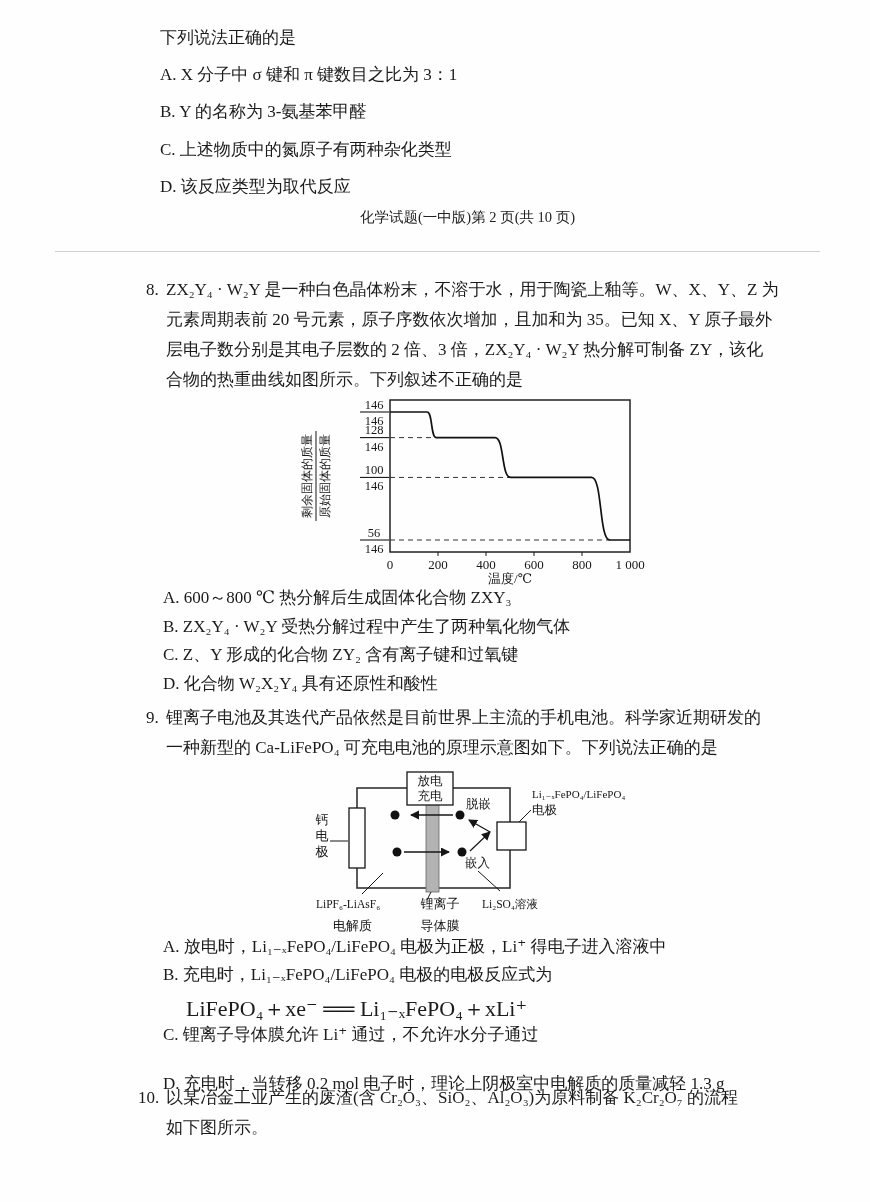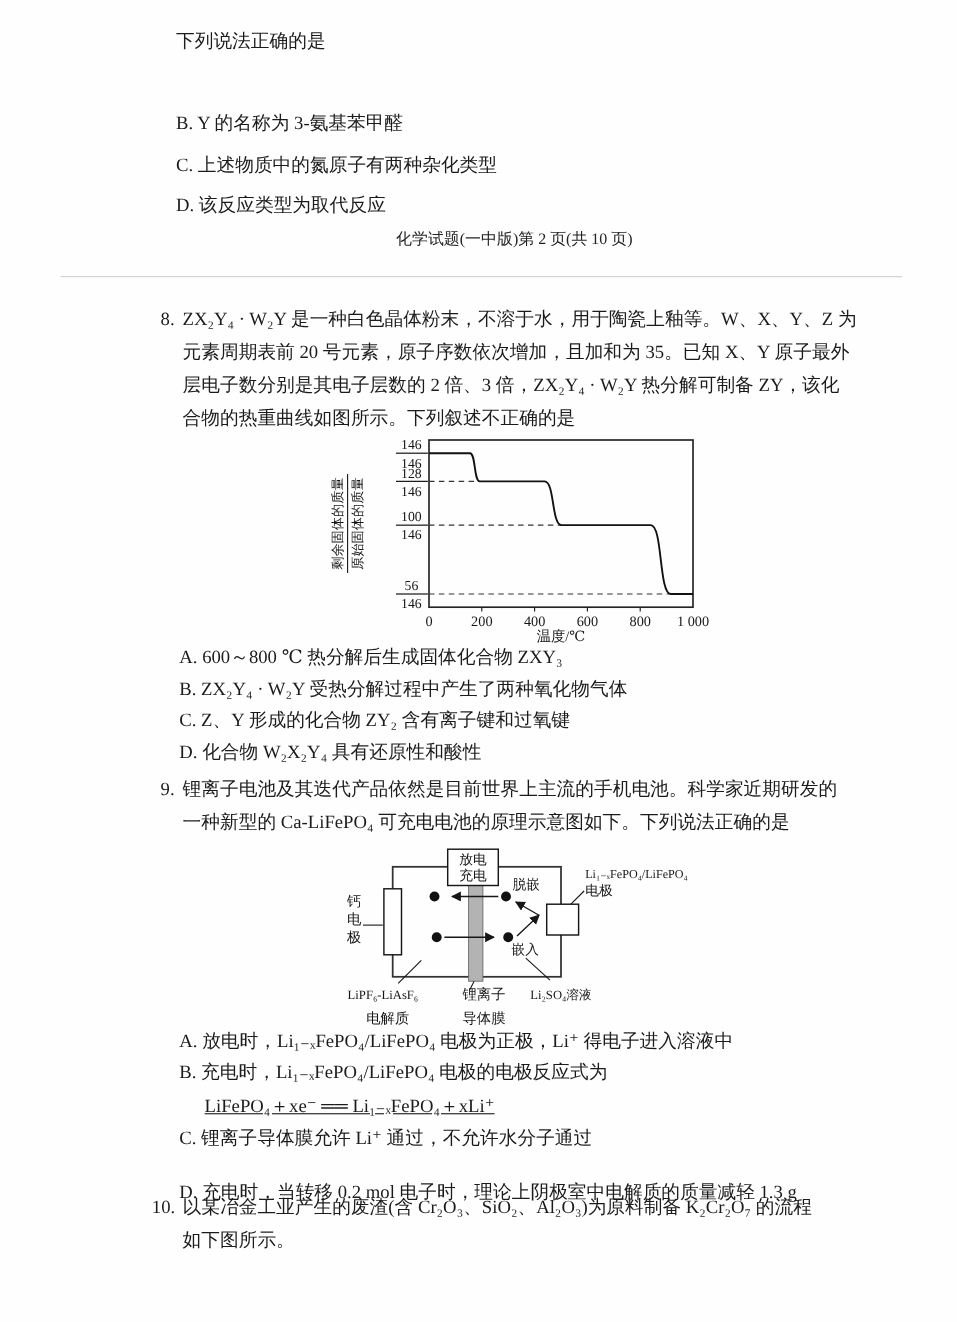--- a/index.html
+++ b/index.html
@@ -21,6 +21,7 @@
 <div class="page">
 
   <div class="line" style="left:160px;top:27px;">下列说法正确的是</div>
+  <div class="line" style="left:160px;top:64px;">A. X 分子中 σ 键和 π 键数目之比为 3：1</div>
   <div class="line" style="left:160px;top:101px;">B. Y 的名称为 3-氨基苯甲醛</div>
   <div class="line" style="left:160px;top:139px;">C. 上述物质中的氮原子有两种杂化类型</div>
   <div class="line" style="left:160px;top:176px;">D. 该反应类型为取代反应</div>

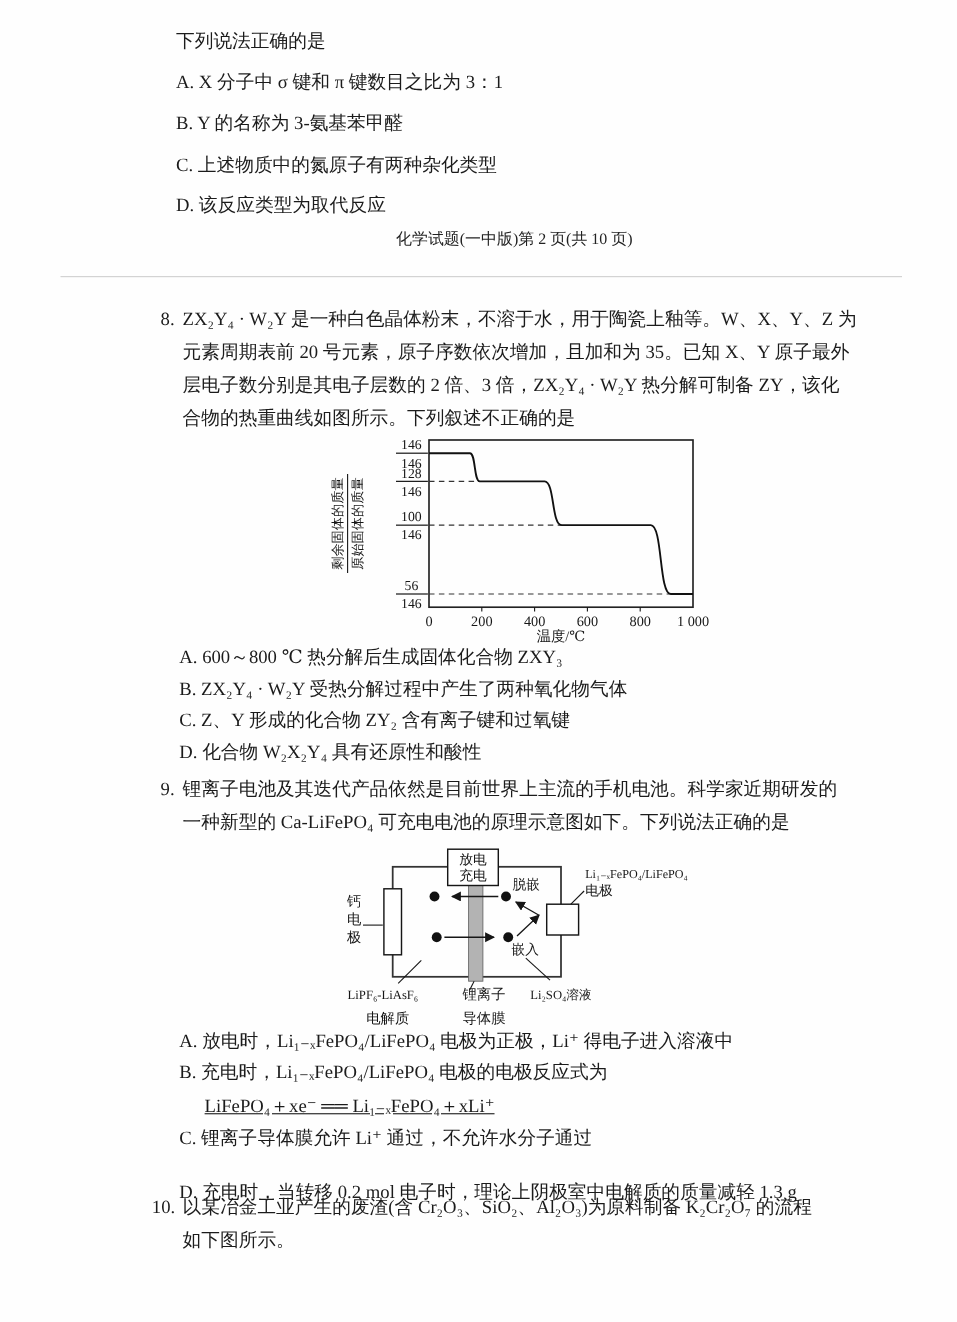--- a/index.html
+++ b/index.html
@@ -13,7 +13,7 @@
   .divider{position:absolute;left:55px;top:251px;width:765px;height:1px;background:#cfcfcf;}
   svg{position:absolute;overflow:visible;}
   svg text{font-family:"Liberation Serif","DejaVu Serif",serif;fill:#161616;}
-  .eq-line{position:absolute;font-size:17px;white-space:nowrap;text-decoration:underline;}
+  .eq-line{position:absolute;font-size:22px;white-space:nowrap;}
 </style>
 </head>
 <body>

